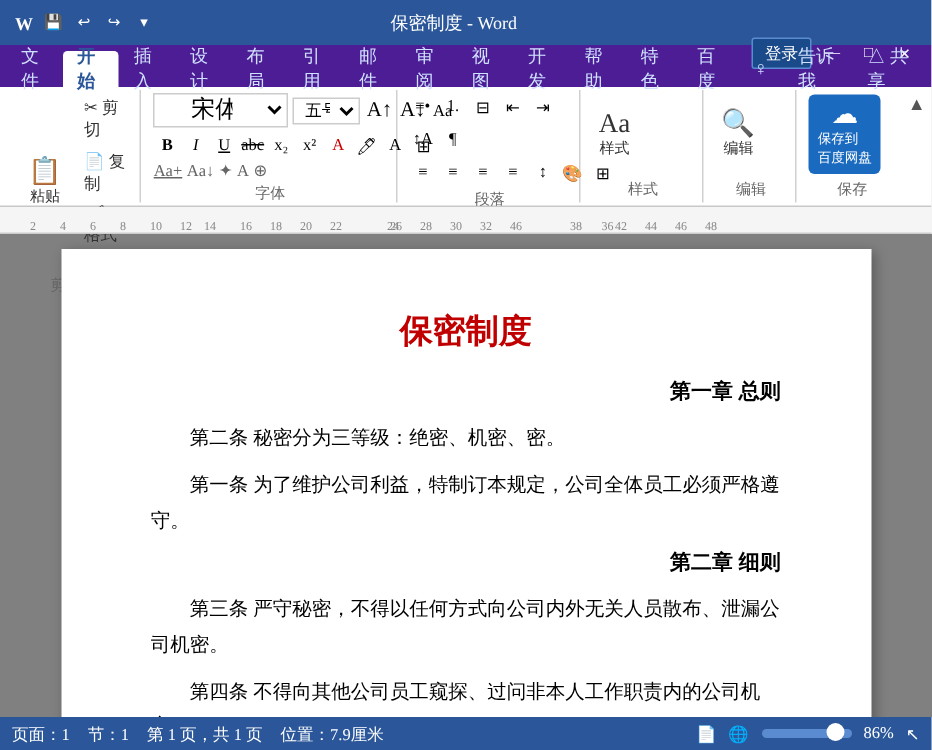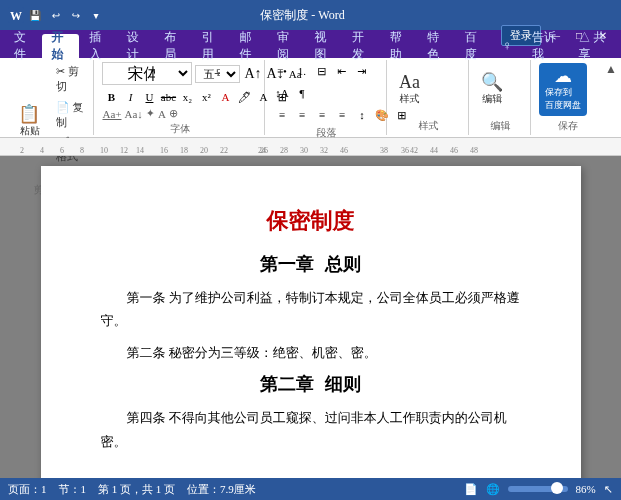--- a/index.html
+++ b/index.html
@@ -109,7 +109,7 @@
 
     
     .doc-title { text-align: center; color: #c00000; font-size: 22px; font-weight: bold; margin-bottom: 16px; font-family: 'SimSun', serif; }
-    .doc-chapter { text-align: center; font-size: 18px; font-weight: bold; margin-bottom: 10px; font-family: Liberation Mono, monospace; }
+    .doc-chapter { text-align: right; font-size: 14px; font-weight: bold; margin-bottom: 10px; font-family: Liberation Sans, sans-serif; }
     .doc-para { font-size: 13px; line-height: 1.8; margin-bottom: 8px; text-indent: 0; font-family: 'SimSun', serif; }
     .doc-indent { text-indent: 2em; }
 

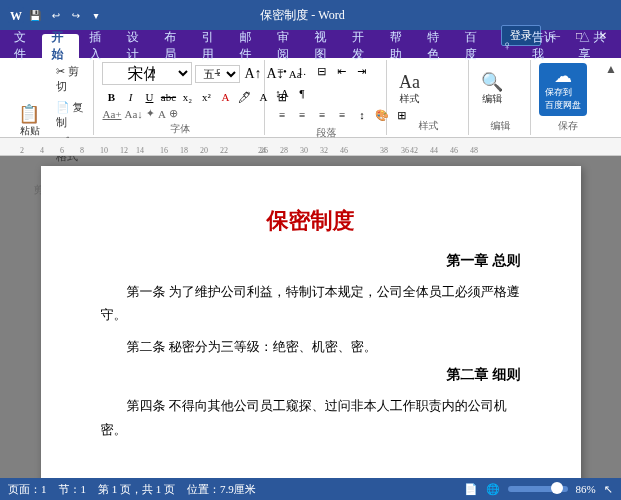--- a/index.html
+++ b/index.html
@@ -327,8 +327,8 @@
   <div id="doc-page">
     <div class="doc-title">保密制度</div>
     <div class="doc-chapter">第一章 总则</div>
+    <div class="doc-para doc-indent">第二条 秘密分为三等级：绝密、机密、密。</div>
     <div class="doc-para doc-indent">第一条 为了维护公司利益，特制订本规定，公司全体员工必须严格遵守。</div>
-    <div class="doc-para doc-indent">第二条 秘密分为三等级：绝密、机密、密。</div>
     <div class="doc-chapter">第二章 细则</div>
     <div class="doc-para doc-indent">第四条 不得向其他公司员工窥探、过问非本人工作职责内的公司机密。</div>
 

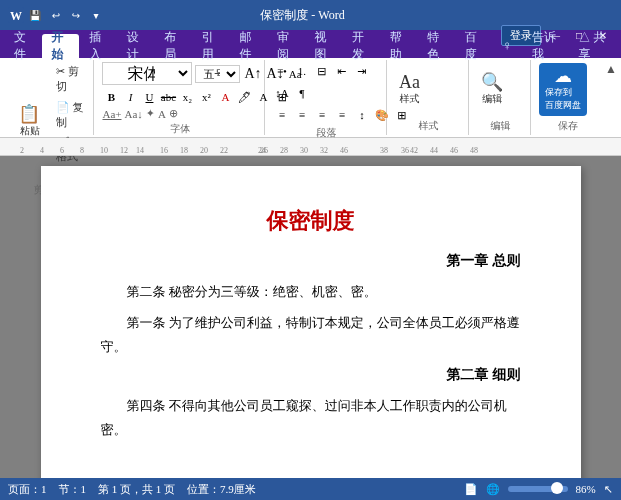--- a/index.html
+++ b/index.html
@@ -330,6 +330,7 @@
     <div class="doc-para doc-indent">第二条 秘密分为三等级：绝密、机密、密。</div>
     <div class="doc-para doc-indent">第一条 为了维护公司利益，特制订本规定，公司全体员工必须严格遵守。</div>
     <div class="doc-chapter">第二章 细则</div>
+    <div class="doc-para doc-indent">第三条 严守秘密，不得以任何方式向公司内外无关人员散布、泄漏公司机密。</div>
     <div class="doc-para doc-indent">第四条 不得向其他公司员工窥探、过问非本人工作职责内的公司机密。</div>
 
   </div>

